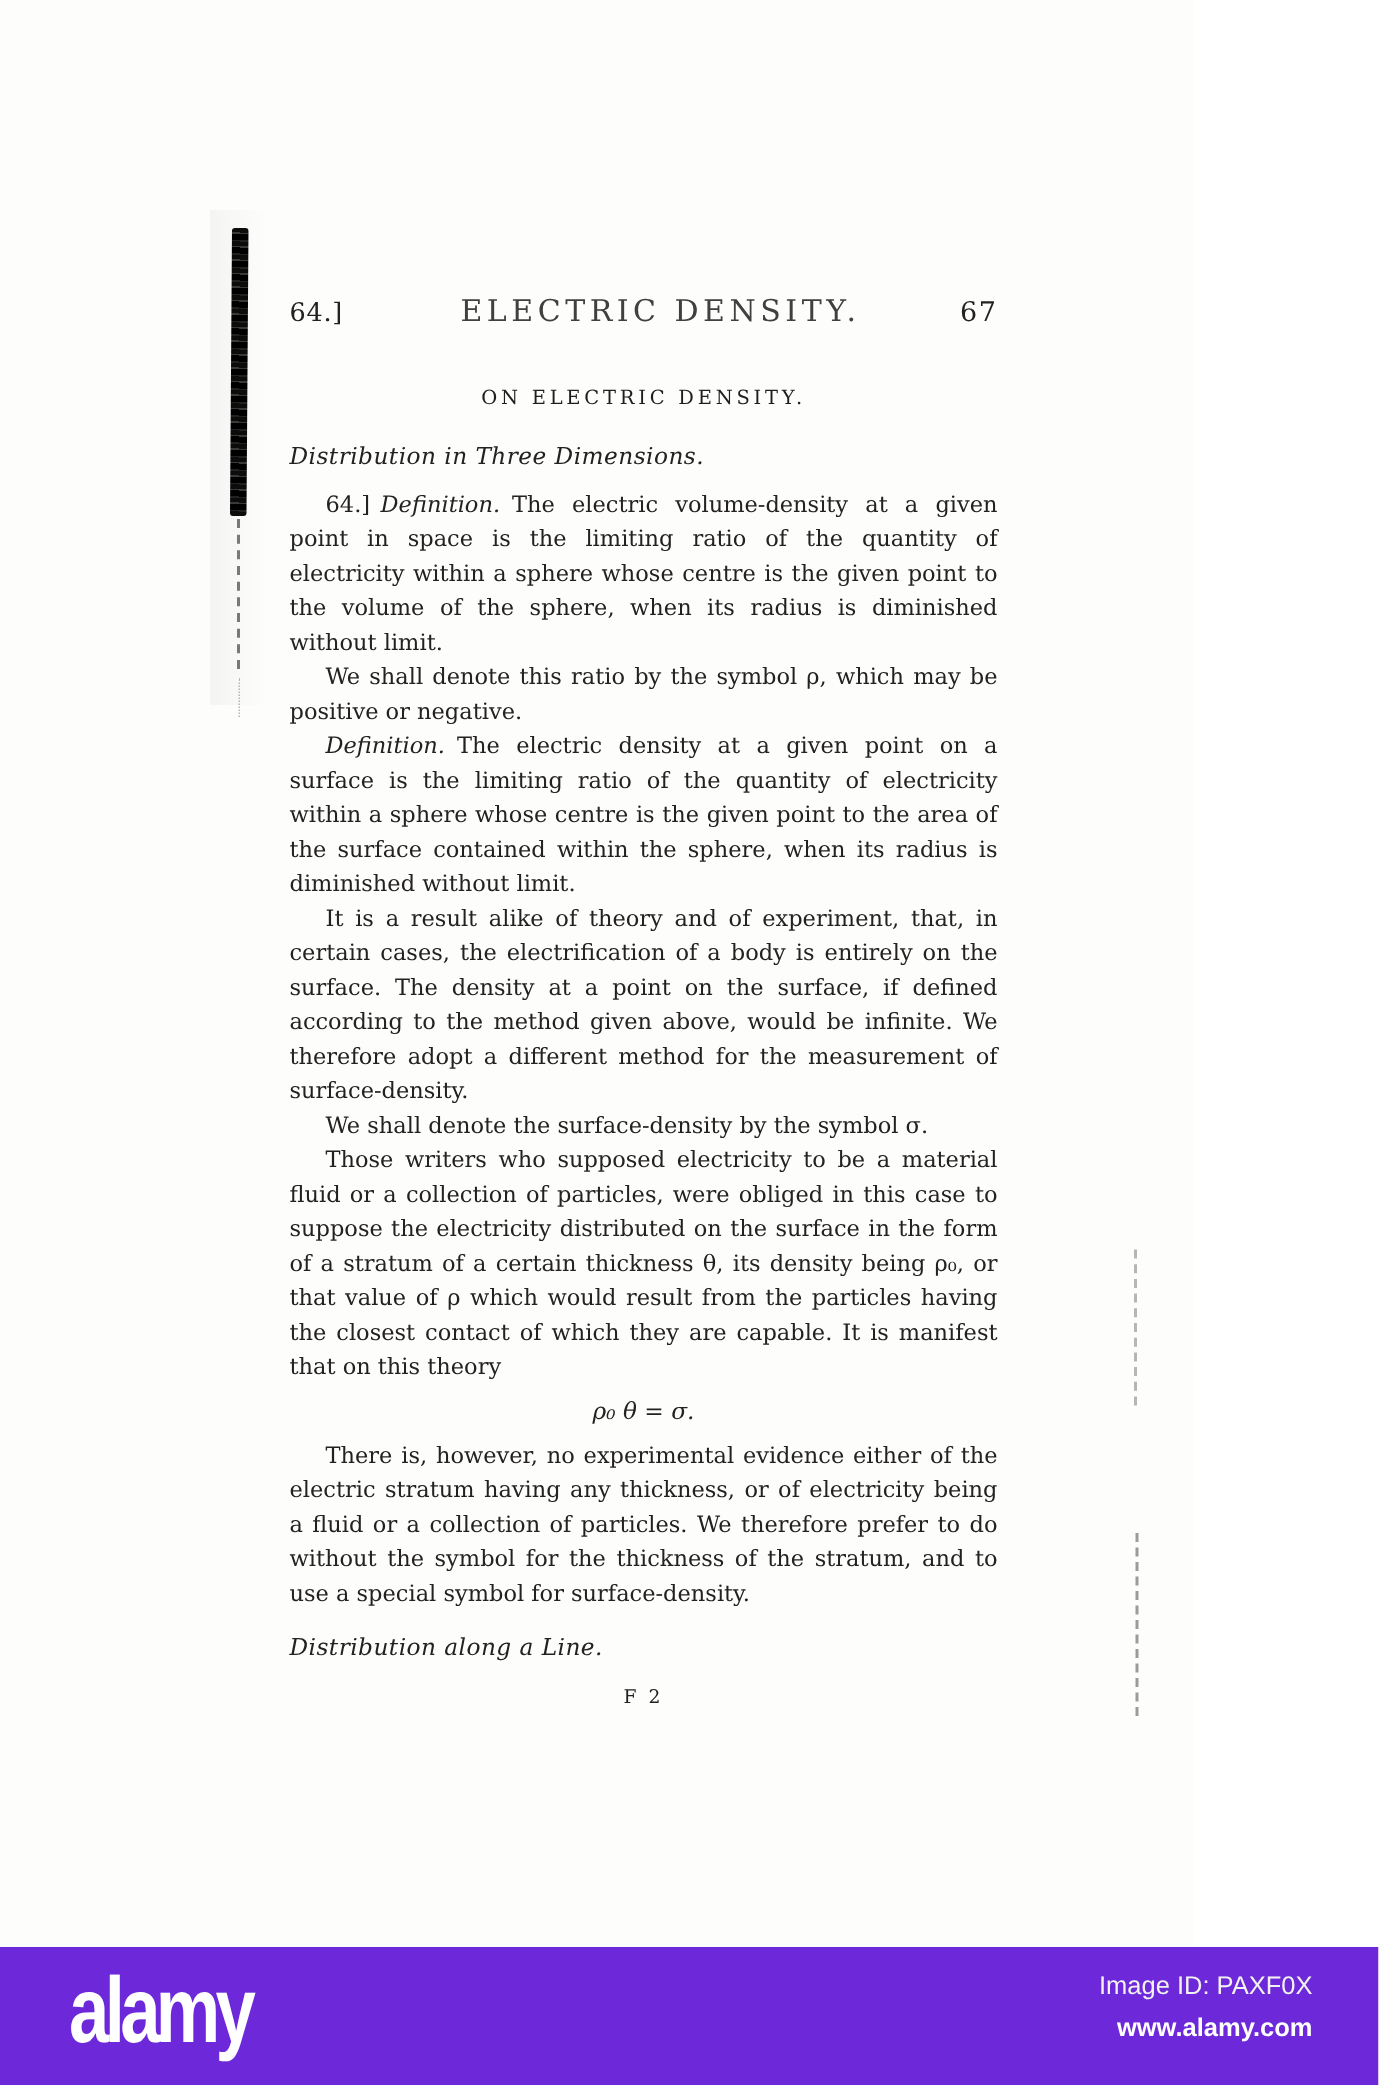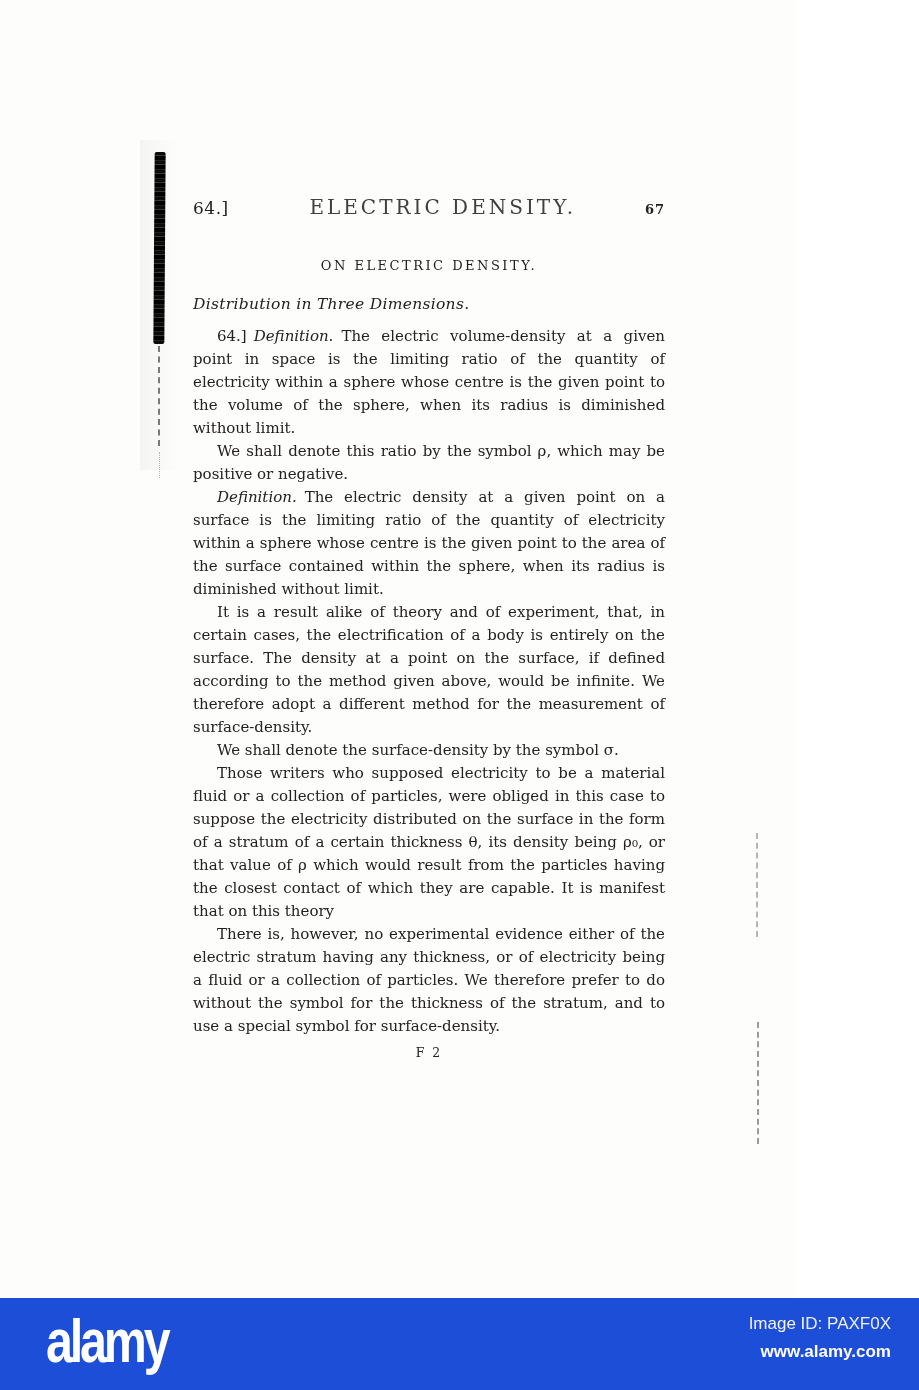--- a/index.html
+++ b/index.html
@@ -89,8 +89,8 @@
     transform: translateX(6px);
   }
   .page-num {
-    font-size: 13px;
-    font-weight: bold;
+    font-size: 18px;
+    font-weight: normal;
     letter-spacing: 1px;
   }
   .section-title {

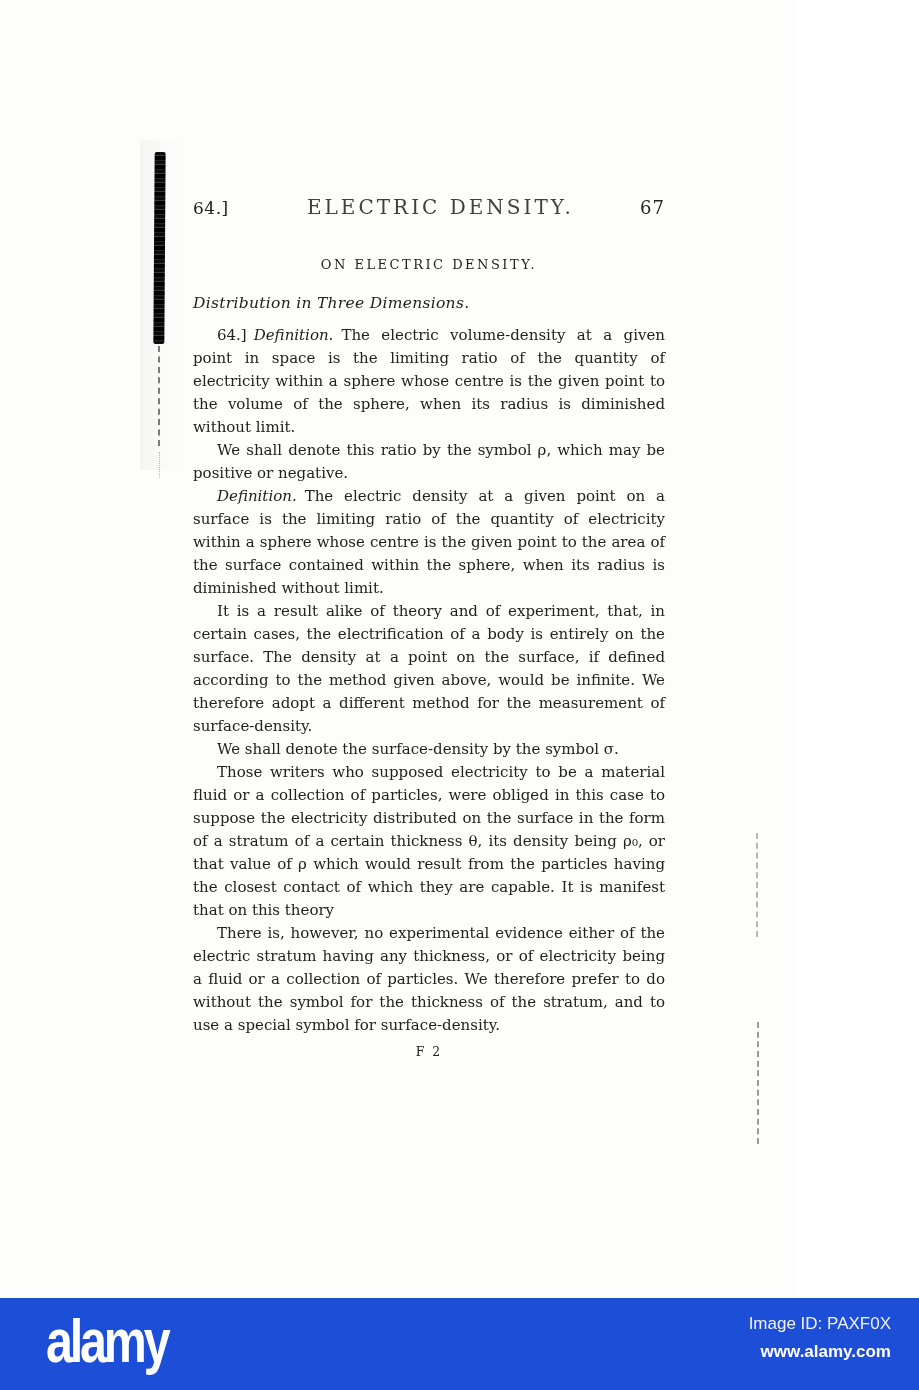--- a/index.html
+++ b/index.html
@@ -199,6 +199,7 @@
 
     <p class="body-para">Those writers who supposed electricity to be a material fluid or a collection of particles, were obliged in this case to suppose the electricity distributed on the surface in the form of a stratum of a certain thickness θ, its density being ρ₀, or that value of ρ which would result from the particles having the closest contact of which they are capable.  It is manifest that on this theory</p>
 
+    <div class="equation">ρ₀ θ = σ.</div>
 
 
     <p class="body-para">There is, however, no experimental evidence either of the electric stratum having any thickness, or of electricity being a fluid or a collection of particles.  We therefore prefer to do without the symbol for the thickness of the stratum, and to use a special symbol for surface-density.</p>

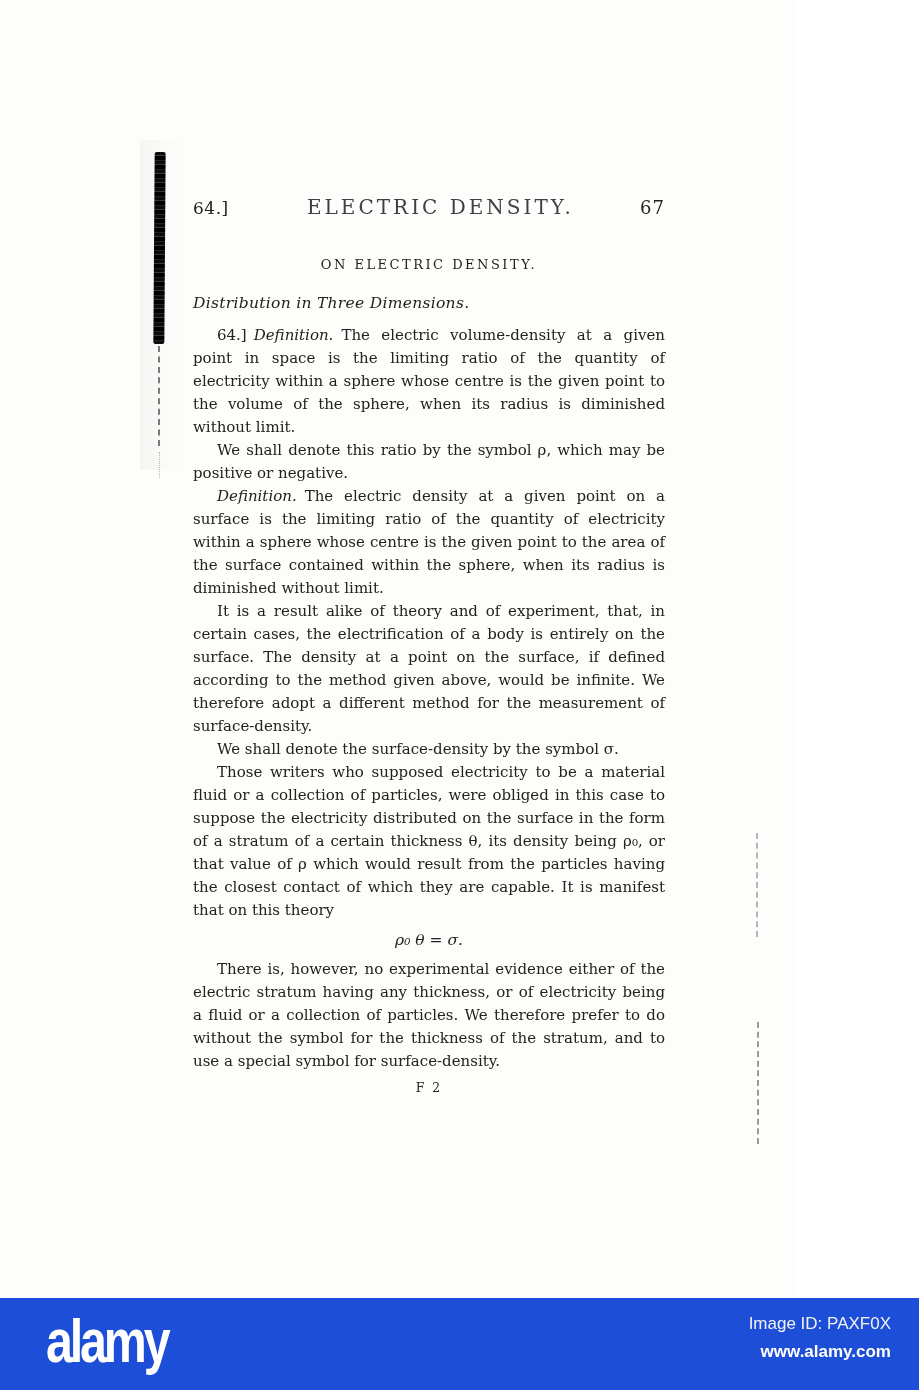--- a/index.html
+++ b/index.html
@@ -204,6 +204,7 @@
 
     <p class="body-para">There is, however, no experimental evidence either of the electric stratum having any thickness, or of electricity being a fluid or a collection of particles.  We therefore prefer to do without the symbol for the thickness of the stratum, and to use a special symbol for surface-density.</p>
 
+    <div class="sub-heading">Distribution along a Line.</div>
 
 
     <div class="printers-sig">F 2</div>

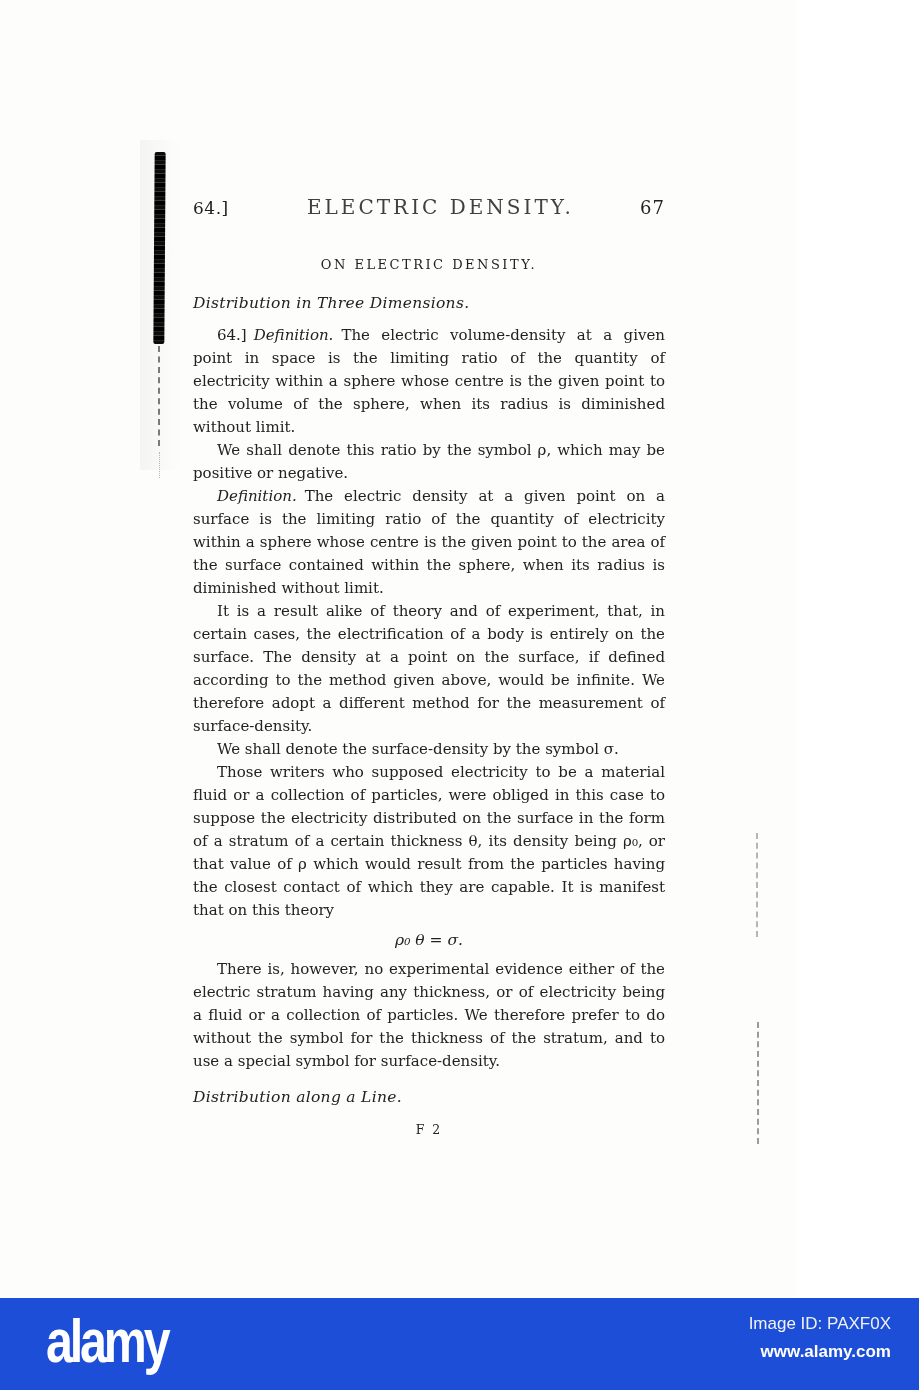--- a/index.html
+++ b/index.html
@@ -131,7 +131,7 @@
     position: absolute;
     left: 0; top: 1298px;
     width: 919px; height: 92px;
-    background: #1d4ed8;
+    background: #6d28d9;
     font-family: "Liberation Sans", sans-serif;
   }
   .alamy-logo {

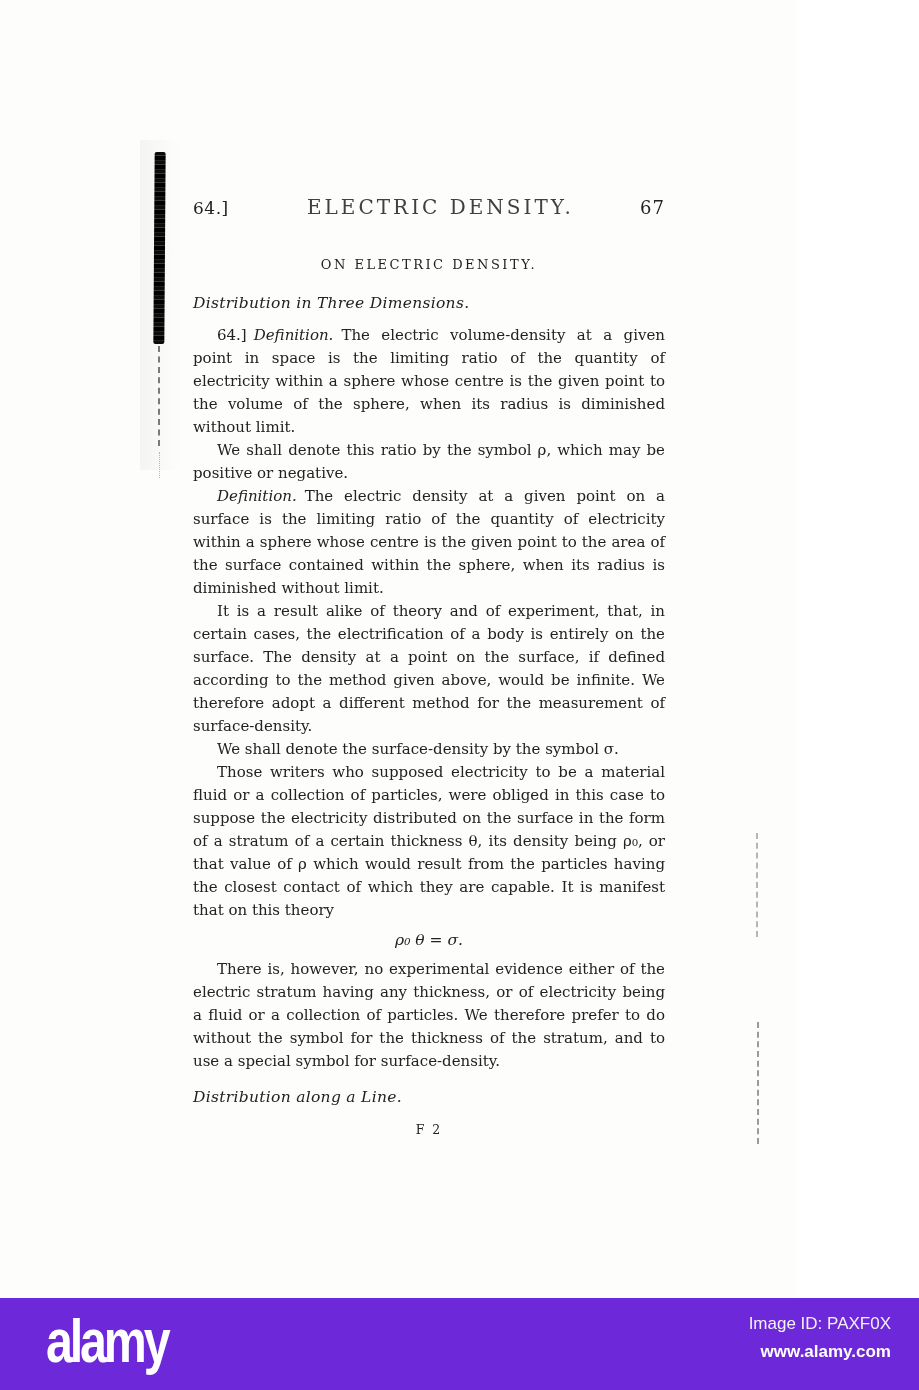--- a/index.html
+++ b/index.html
@@ -147,7 +147,7 @@
   }
   .wm-right {
     position: absolute;
-    right: 28px; top: 16px;
+    right: 44px; top: 16px;
     text-align: right;
     color: #ffffff;
   }

